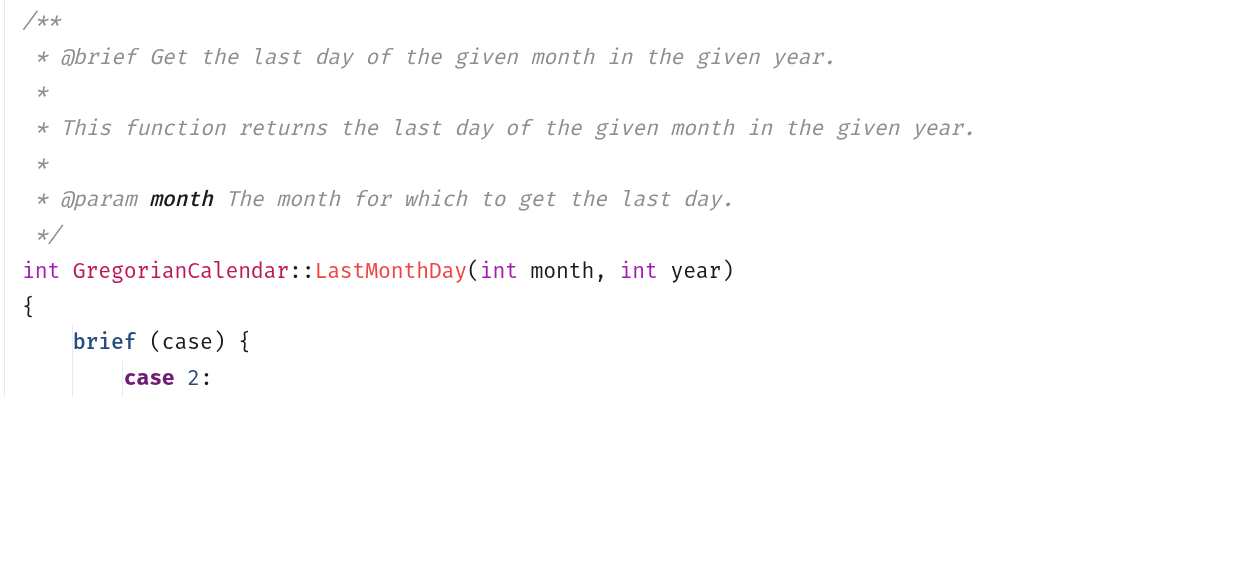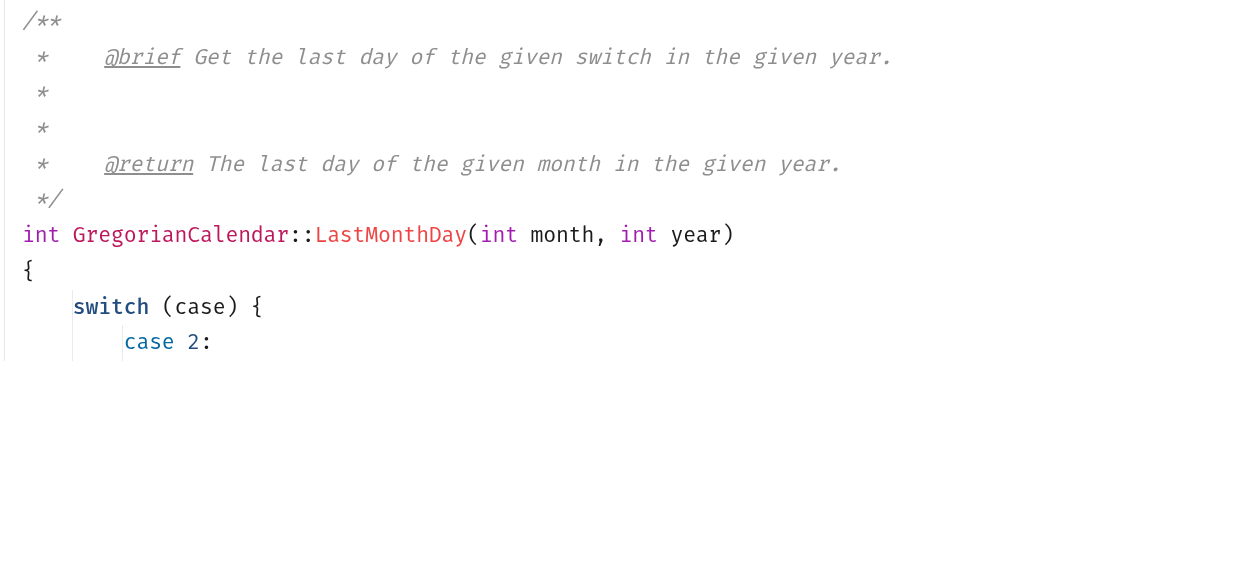--- a/index.html
+++ b/index.html
@@ -30,7 +30,7 @@
     position: relative;
   }
   .comment { color: #8e8e8e; font-style: italic; }
-  .doctag { color: #8e8e8e; font-style: italic; text-decoration: underline; text-decoration-color: #8e8e8e; margin-left: 44px; }
+  .doctag { color: #8e8e8e; font-style: italic; text-decoration-color: #8e8e8e; }
   .param-name { color: #1a1a1a; font-style: italic; font-weight: 500; }
   .keyword { color: #234d7e; font-weight: 500; }
   .type { color: #a21caf; }

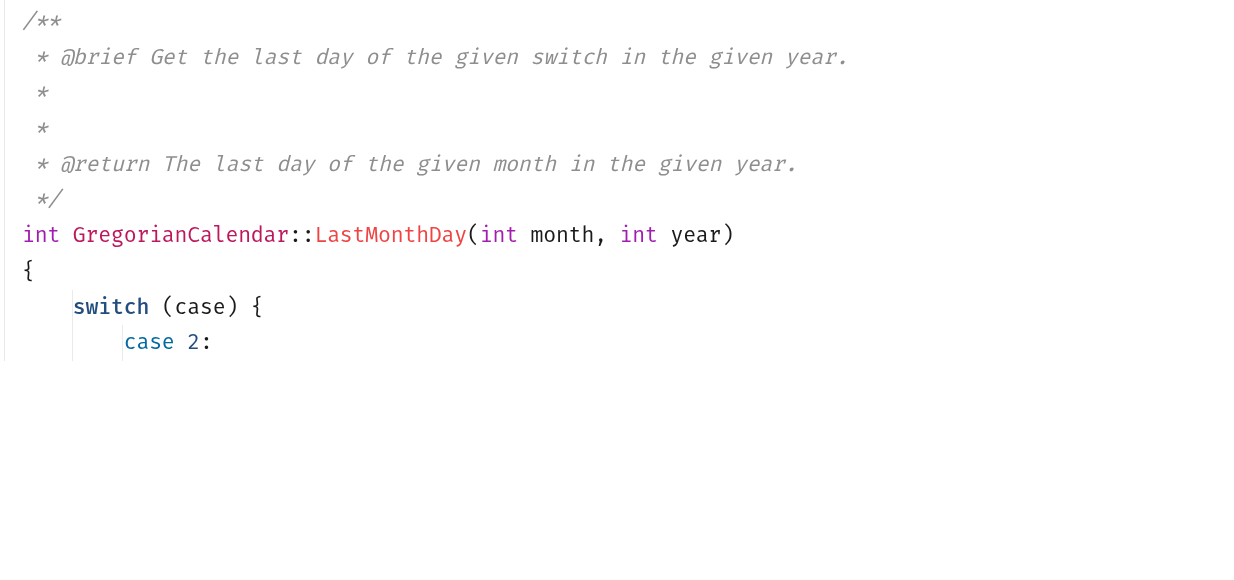--- a/index.html
+++ b/index.html
@@ -57,7 +57,7 @@
 
   <div class="line"><span class="comment">/**</span></div>
 
-  <div class="line"><span class="comment"> * </span><span class="doctag">@brief</span><span class="comment"> Get the last day of the given switch in the given year.</span></div>
+  <div class="line"><span class="comment"> * </span><span class="doctag">@brief</span><span class="comment"> Get the last day of the given month in the given year.</span></div>
 
   <div class="line"><span class="comment"> *</span></div>
 

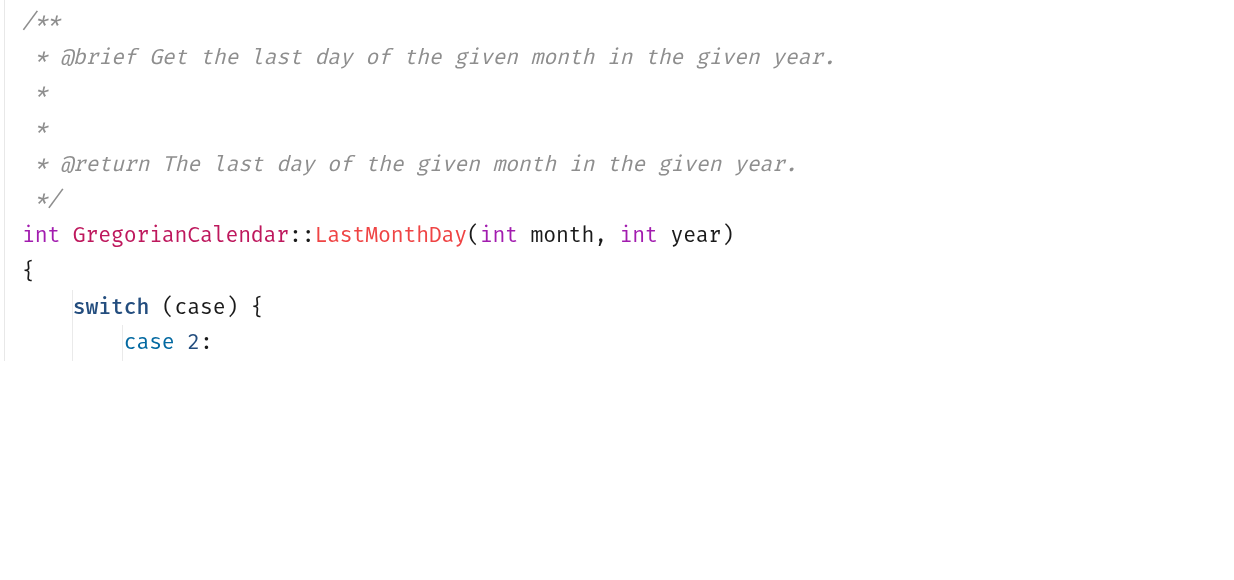--- a/index.html
+++ b/index.html
@@ -61,6 +61,7 @@
 
   <div class="line"><span class="comment"> *</span></div>
 
+  <div class="line"><span class="comment"> * This function returns the last day of the given month in the given year.</span></div>
 
   <div class="line"><span class="comment"> *</span></div>
 

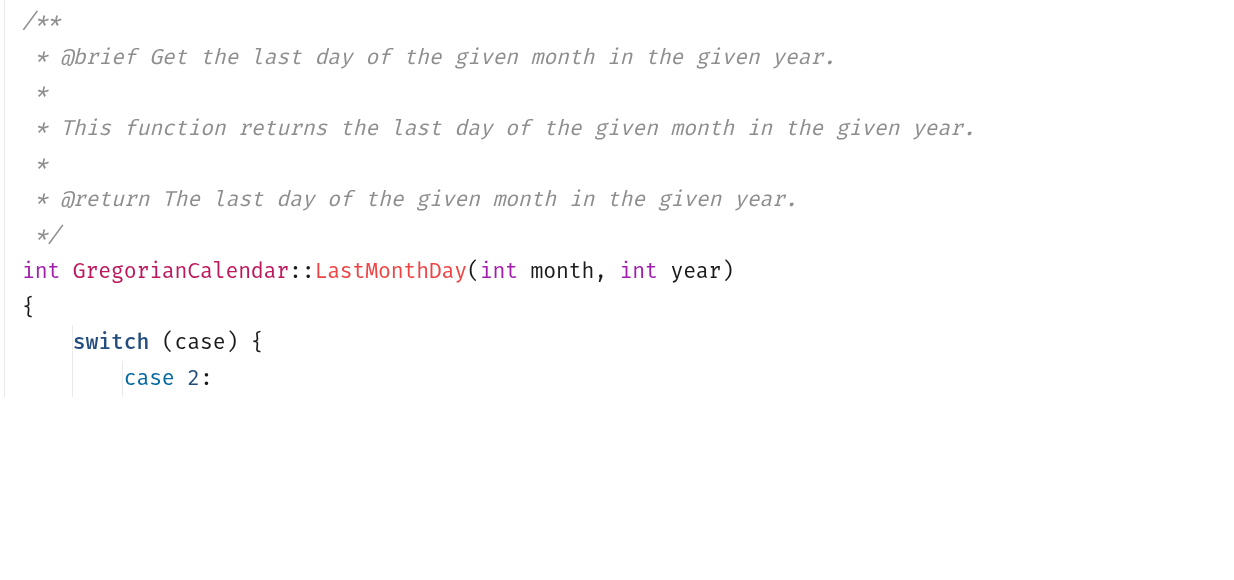--- a/index.html
+++ b/index.html
@@ -65,6 +65,7 @@
 
   <div class="line"><span class="comment"> *</span></div>
 
+  <div class="line"><span class="comment"> * </span><span class="doctag">@param</span><span class="comment"> </span><span class="param-name">month</span><span class="comment"> The month for which to get the last day.</span></div>
 
 
   <div class="line"><span class="comment"> * </span><span class="doctag">@return</span><span class="comment"> The last day of the given month in the given year.</span></div>

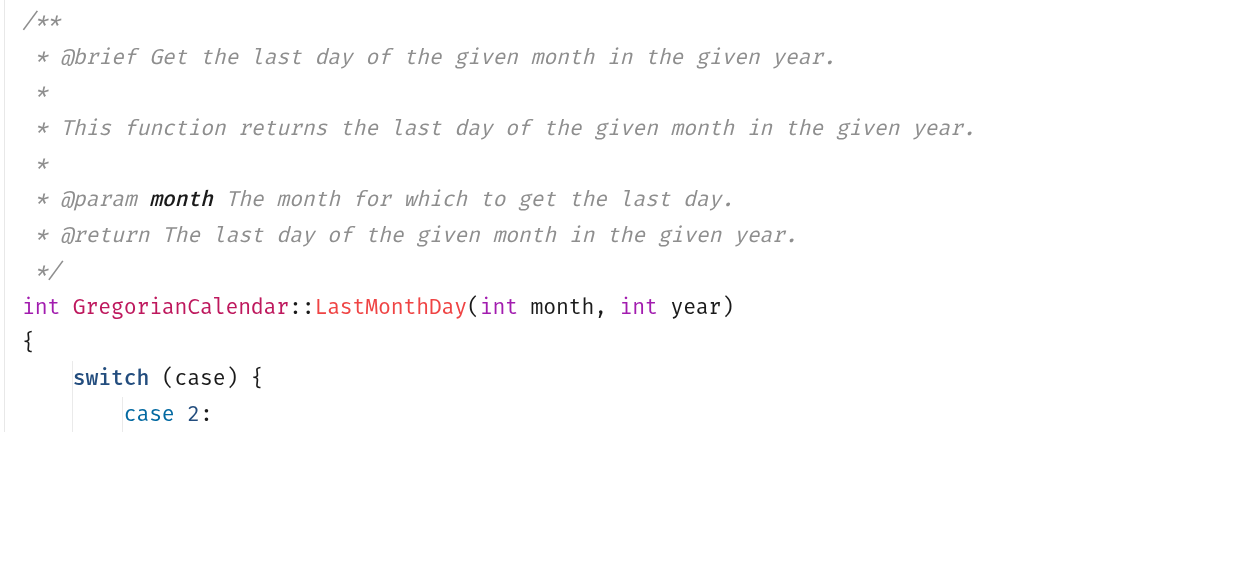--- a/index.html
+++ b/index.html
@@ -68,7 +68,6 @@
   <div class="line"><span class="comment"> * </span><span class="doctag">@param</span><span class="comment"> </span><span class="param-name">month</span><span class="comment"> The month for which to get the last day.</span></div>
 
 
-  <div class="line"><span class="comment"> * </span><span class="doctag">@return</span><span class="comment"> The last day of the given month in the given year.</span></div>
 
   <div class="line"><span class="comment"> */</span></div>
 

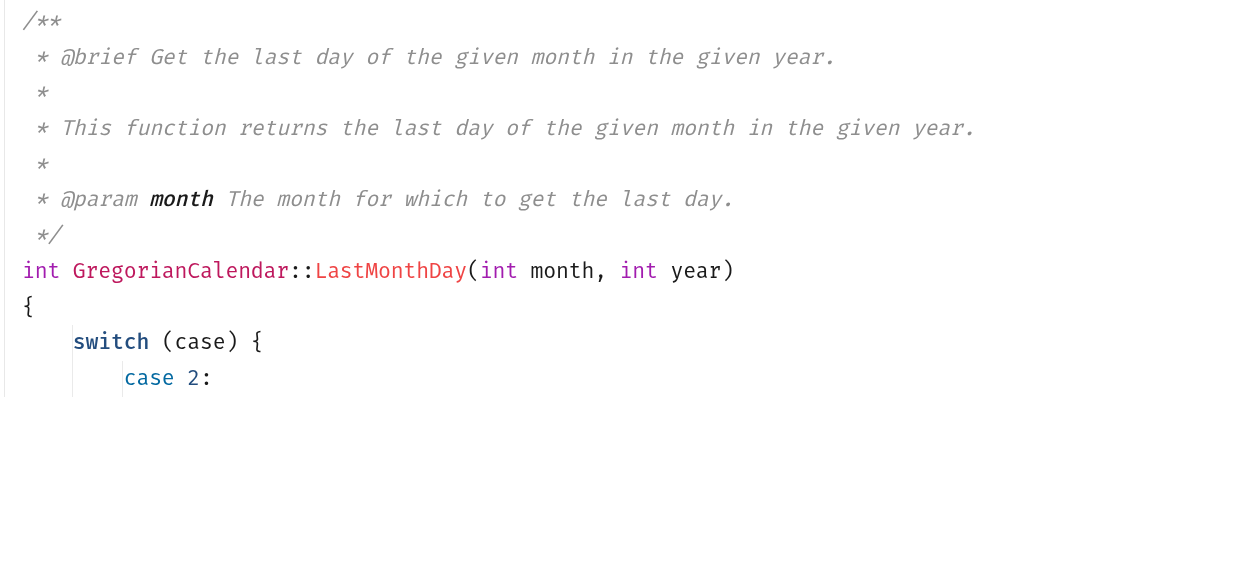--- a/index.html
+++ b/index.html
@@ -75,7 +75,7 @@
 
   <div class="line"><span class="punct">{</span></div>
 
-  <div class="line" style="position:relative;"><span class="indent-guide" style="left:72px;"></span><span>    </span><span class="keyword">switch</span><span class="punct"> (case) {</span></div>
+  <div class="line" style="position:relative;"><span class="indent-guide" style="left:72px;"></span><span>    </span><span class="keyword">brief</span><span class="punct"> (case) {</span></div>
 
   <div class="line" style="position:relative;"><span class="indent-guide" style="left:72px;"></span><span class="indent-guide" style="left:122px;"></span><span>        </span><span class="case-kw">case</span><span> </span><span class="number">2</span><span class="punct">:</span></div>
 

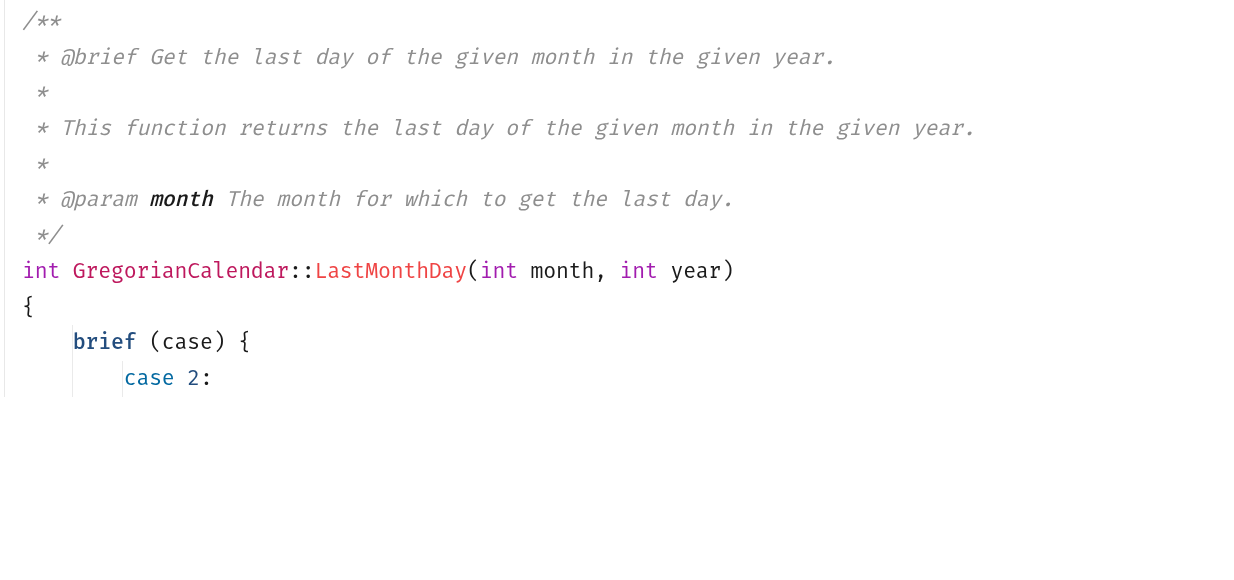--- a/index.html
+++ b/index.html
@@ -38,7 +38,7 @@
   .funcname { color: #ef4444; }
   .var { color: #1a1a1a; }
   .punct { color: #1a1a1a; }
-  .case-kw { color: #0369a1; }
+  .case-kw { color: #701a75; font-weight: bold; }
   .number { color: #234d7e; }
   .indent-guide {
     position: absolute;

